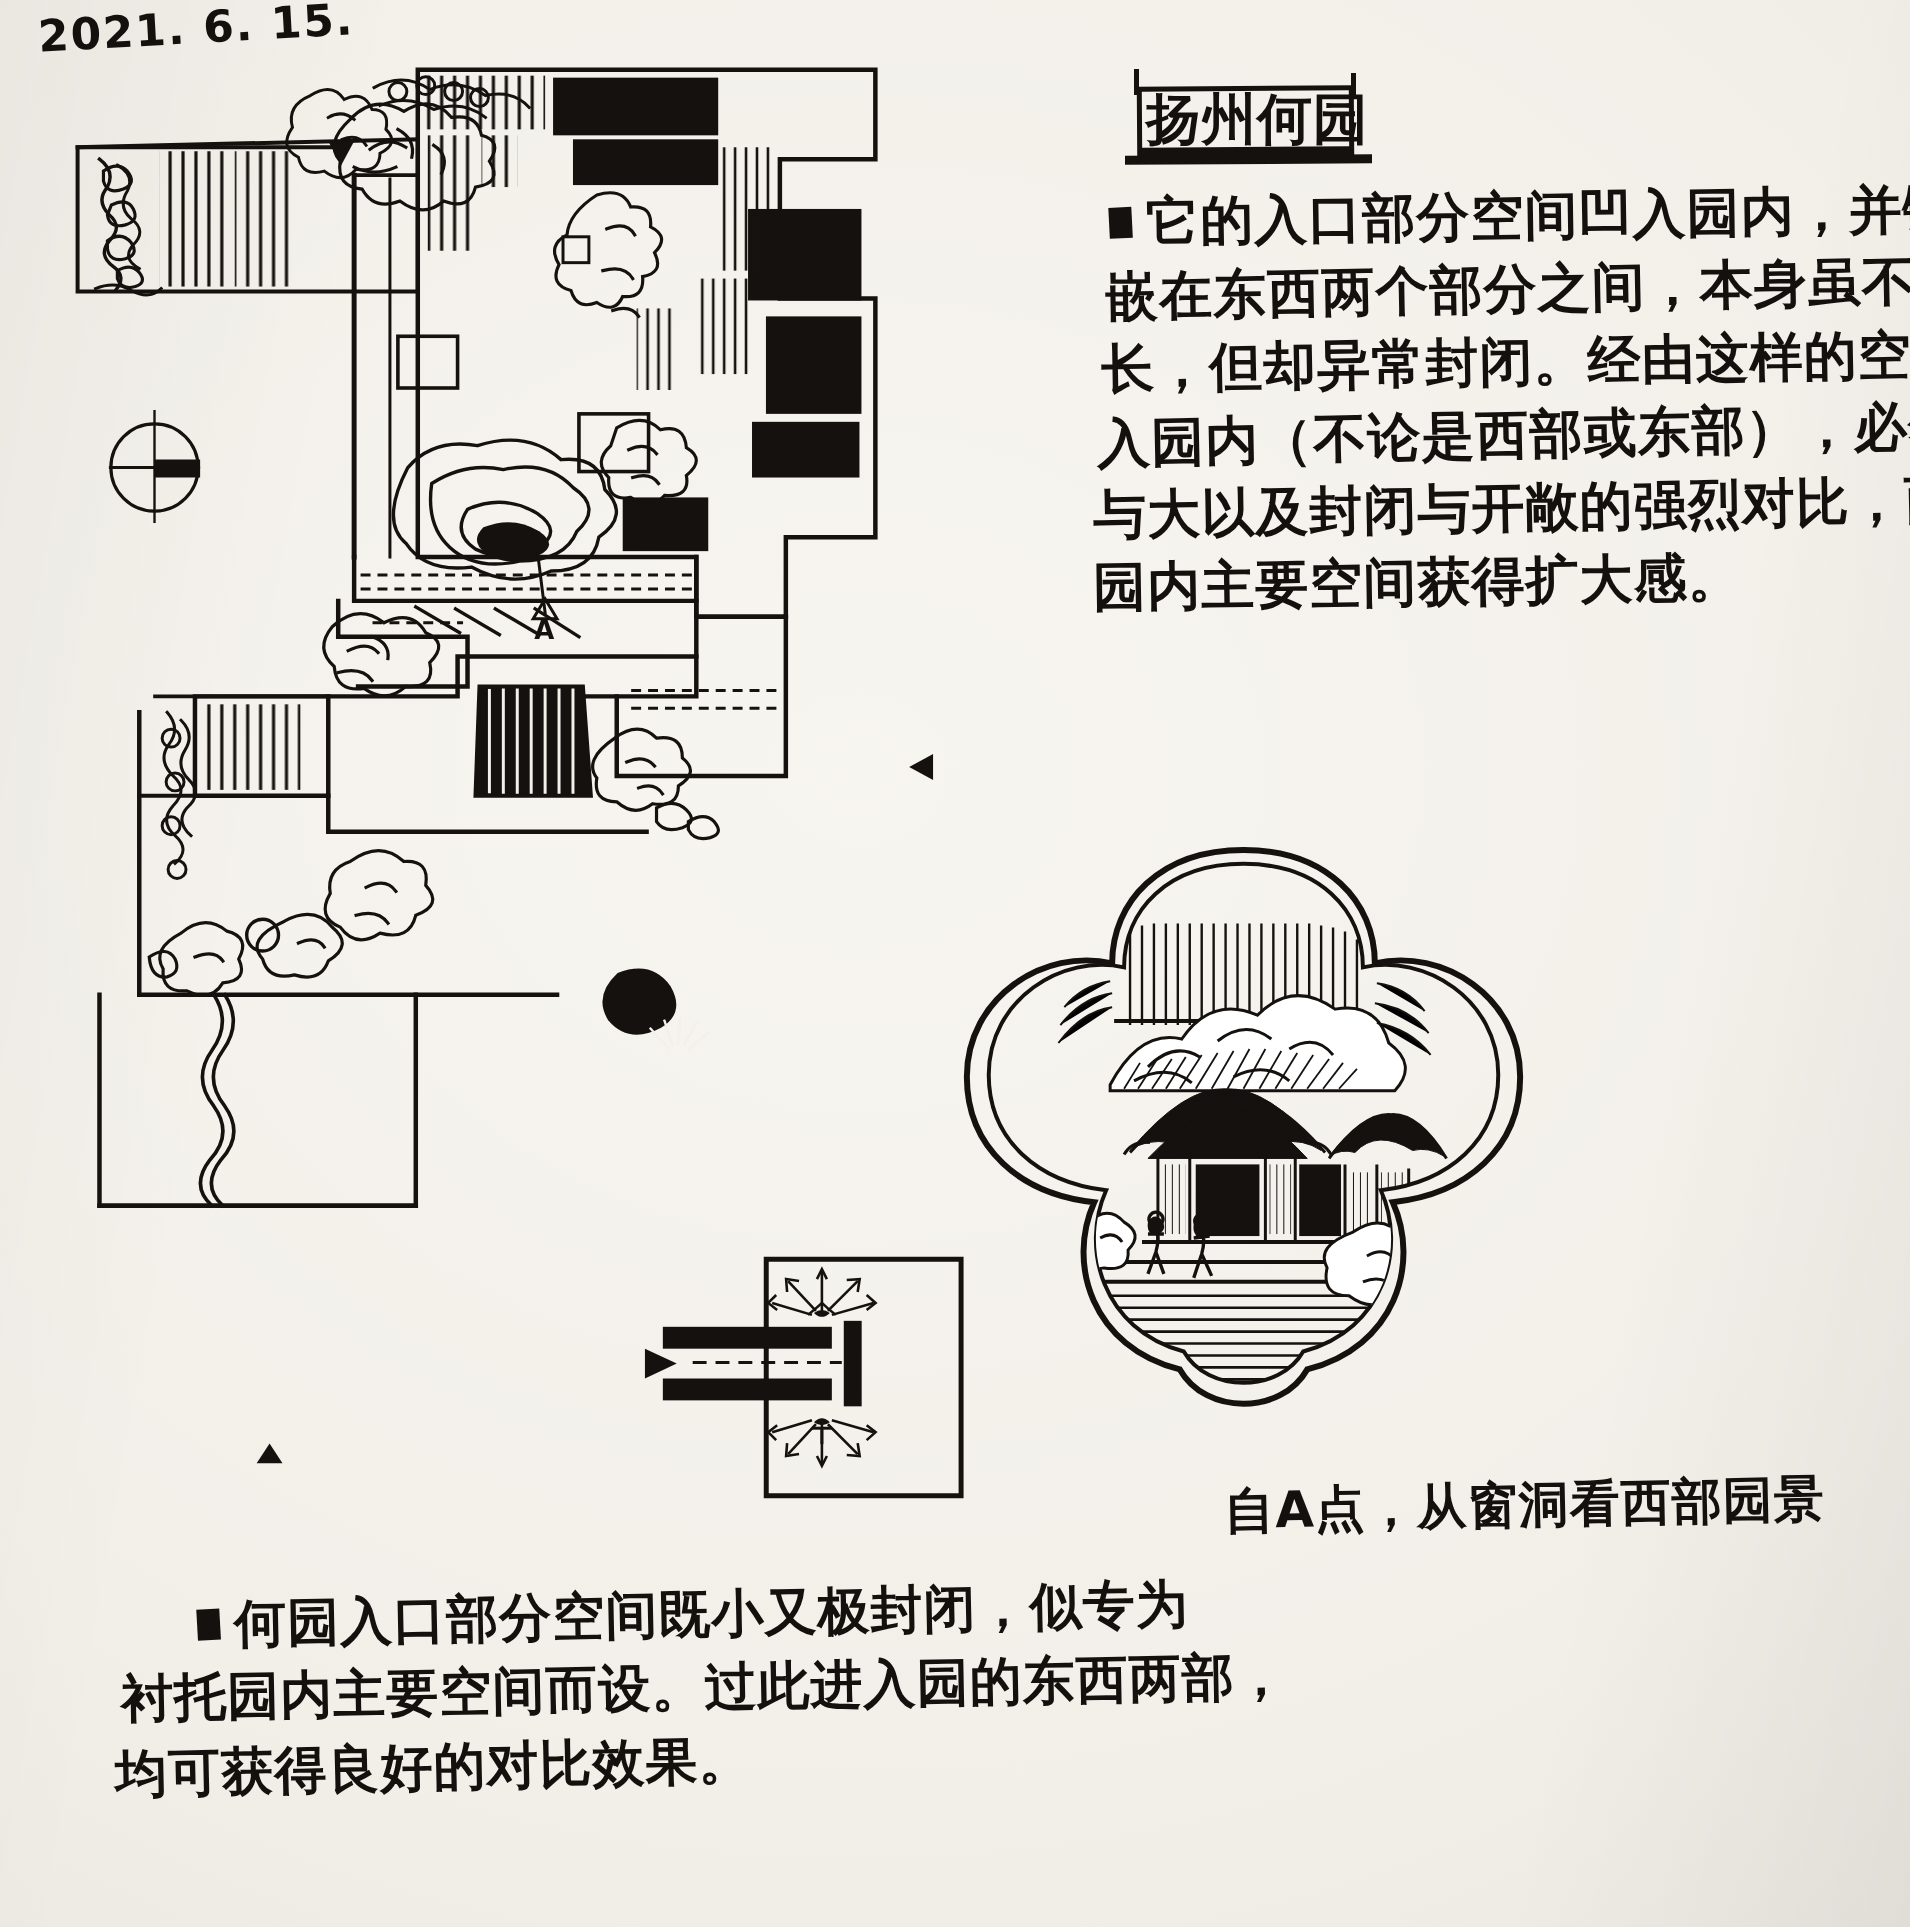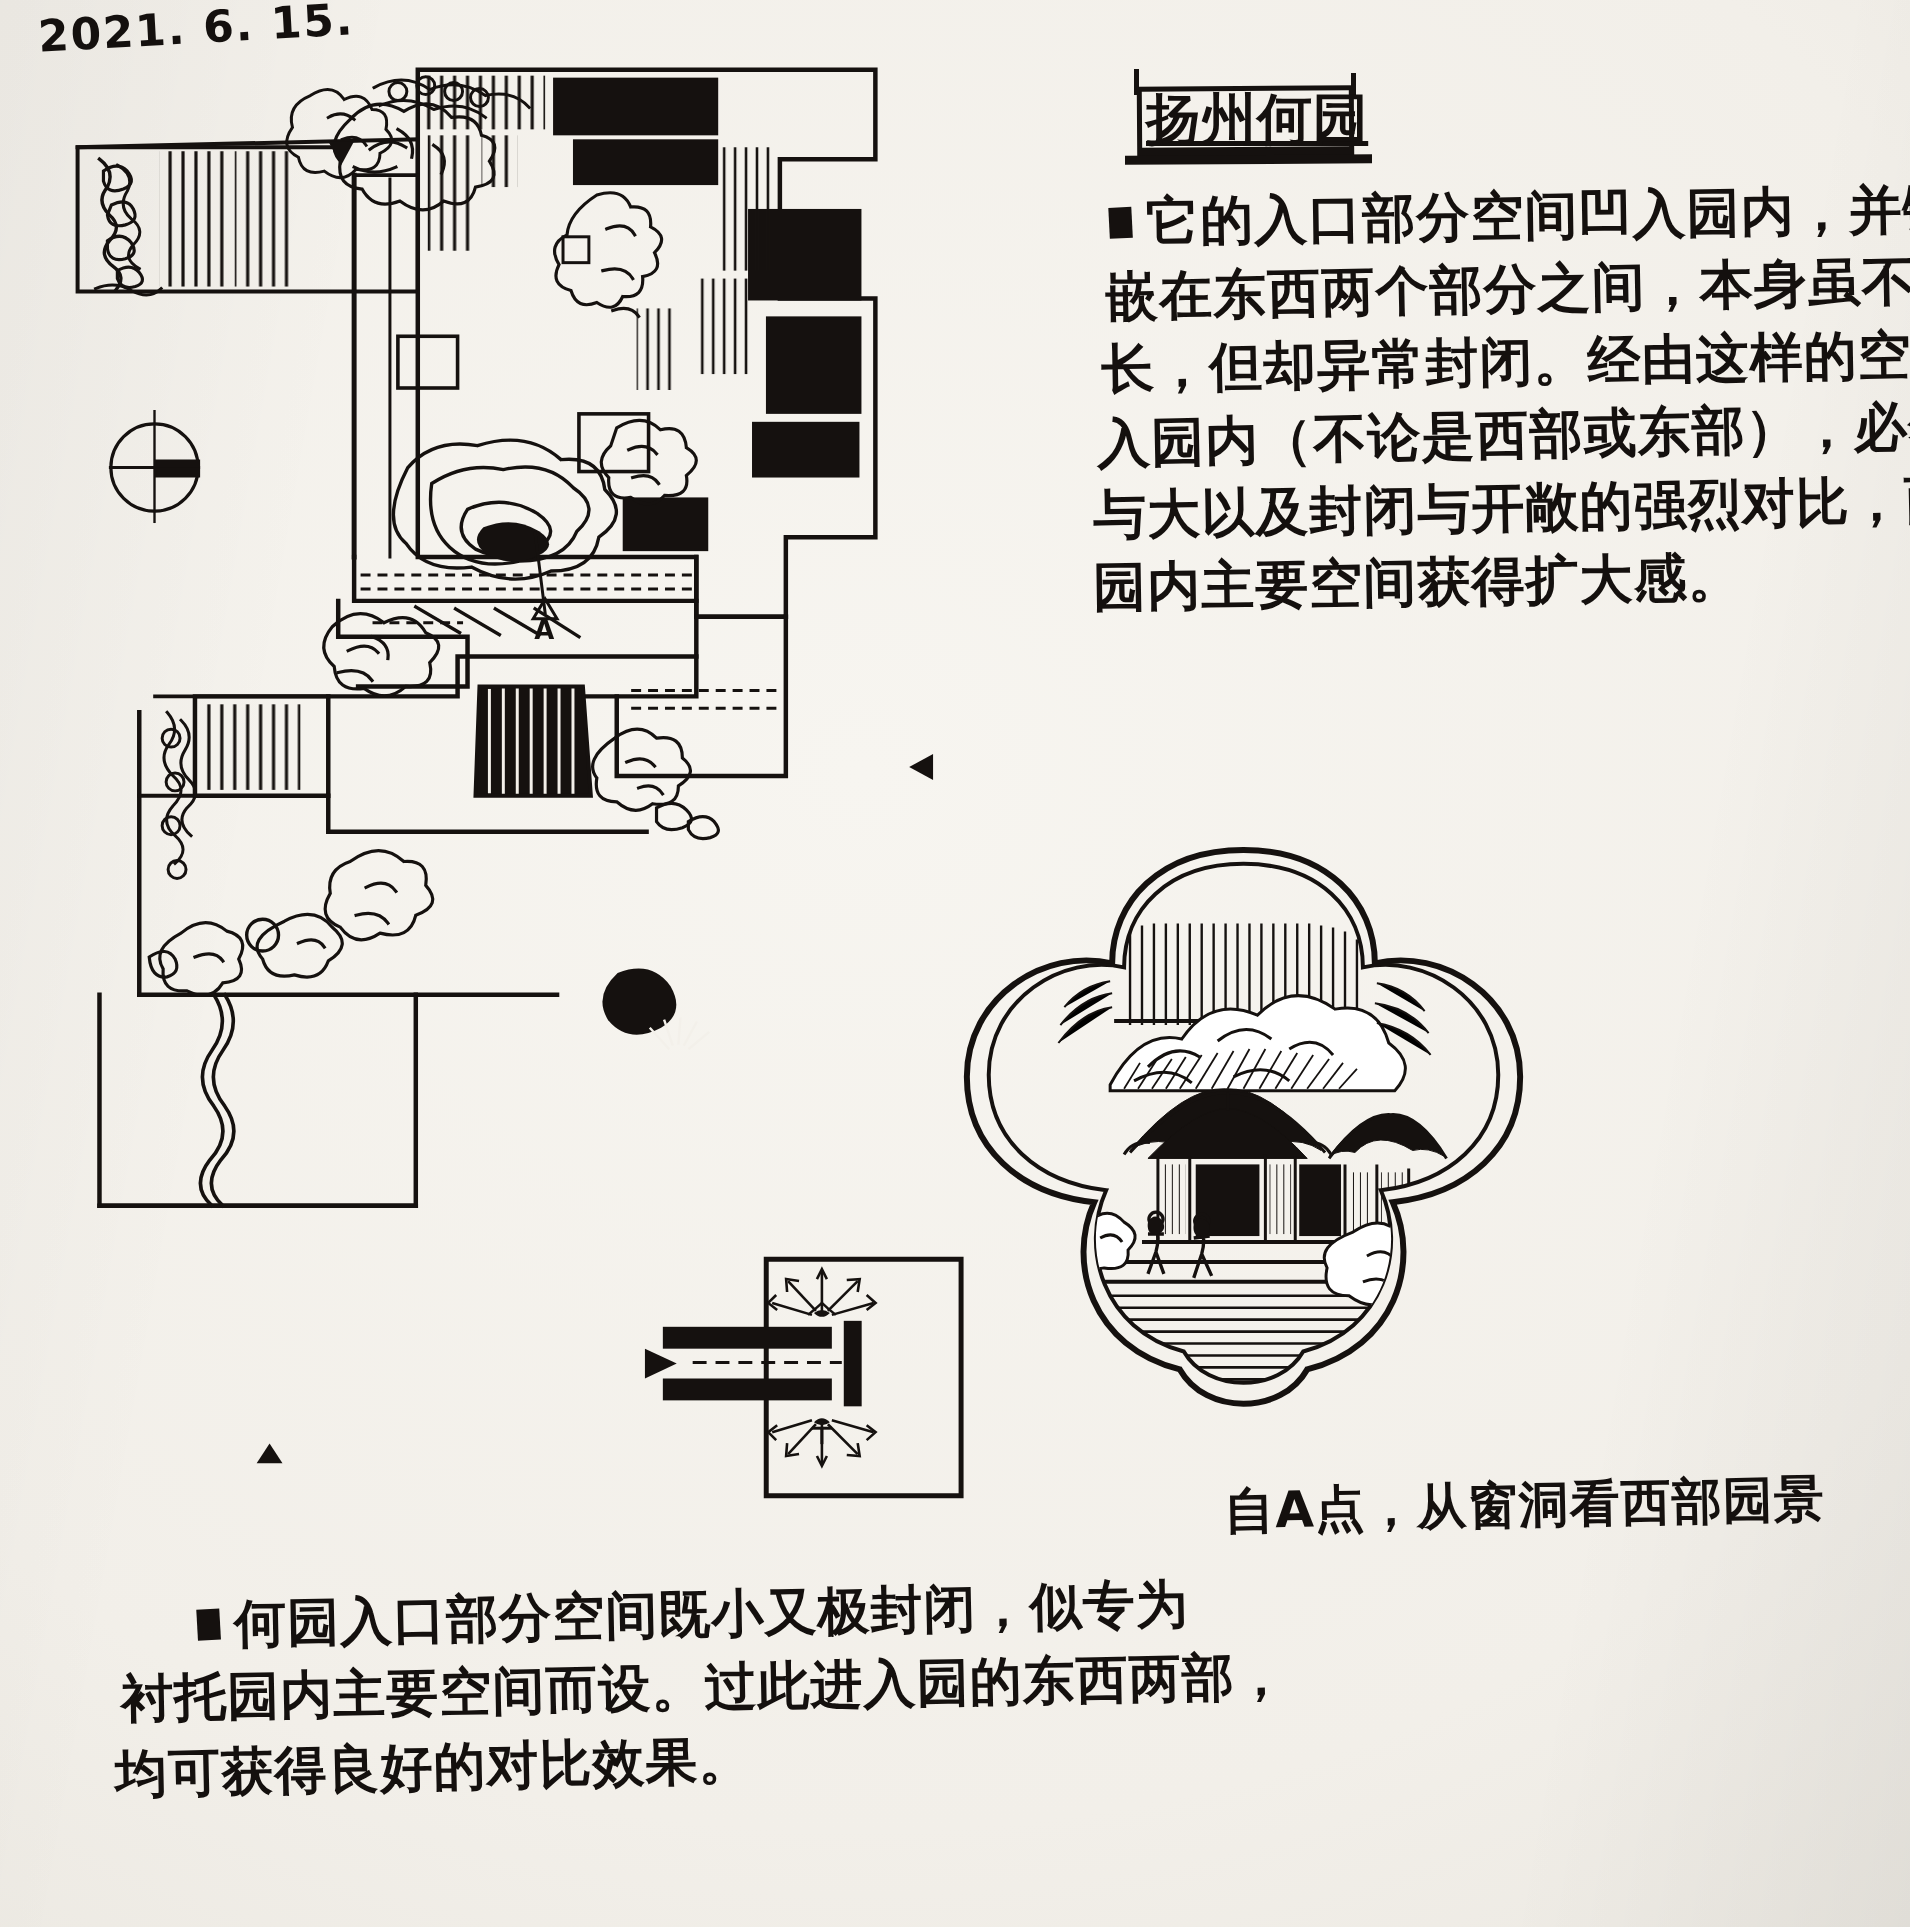--- a/index.html
+++ b/index.html
@@ -62,7 +62,6 @@
     position:absolute;left:9px;top:6px;
     font-size:55px;line-height:1;
     letter-spacing:0.01em;
-    text-decoration:underline;
   }
 
   

